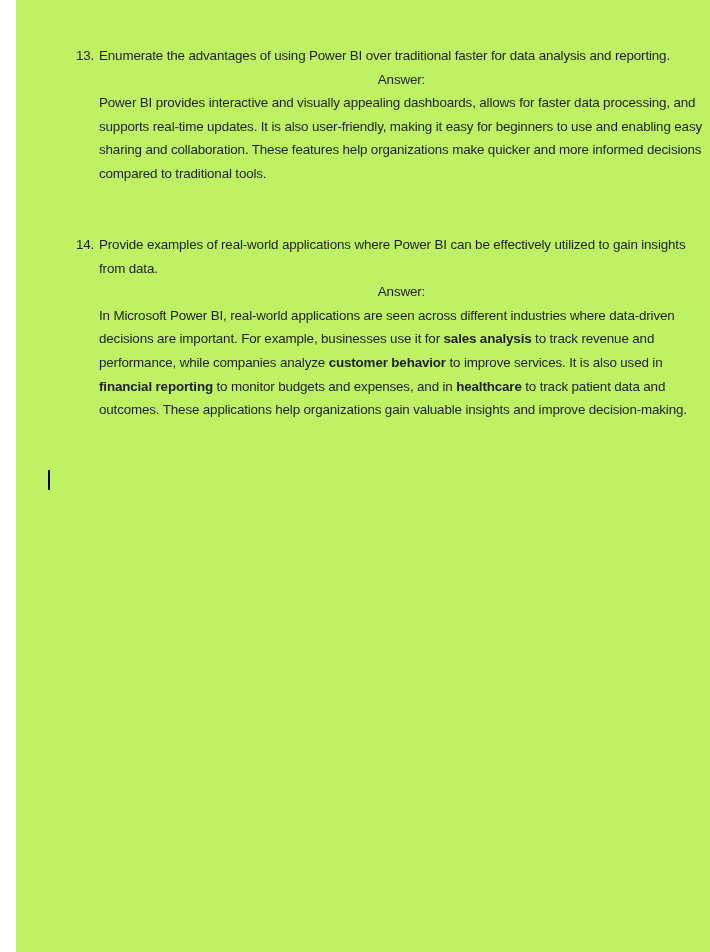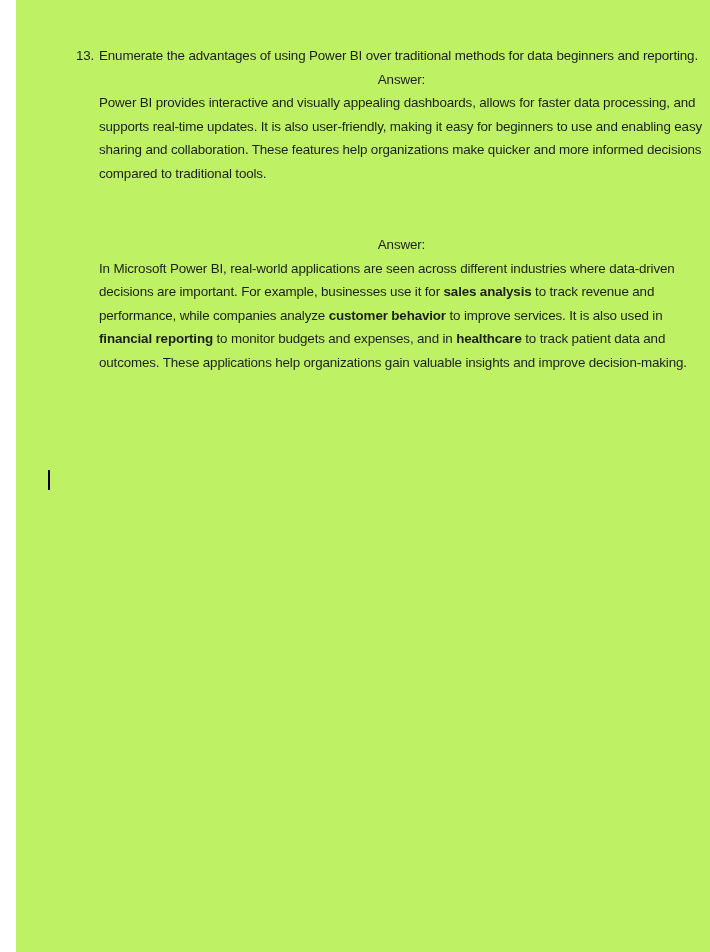--- a/index.html
+++ b/index.html
@@ -71,7 +71,7 @@
   <div class="qa qa-1">
     <div class="q-row">
       <span class="q-num">13.</span>
-      <span class="q-text">Enumerate the advantages of using Power BI over traditional methods for data beginners and reporting.</span>
+      <span class="q-text">Enumerate the advantages of using Power BI over traditional faster for data analysis and reporting.</span>
     </div>
     <div class="indent">
       <span class="answer-label">Answer:</span>

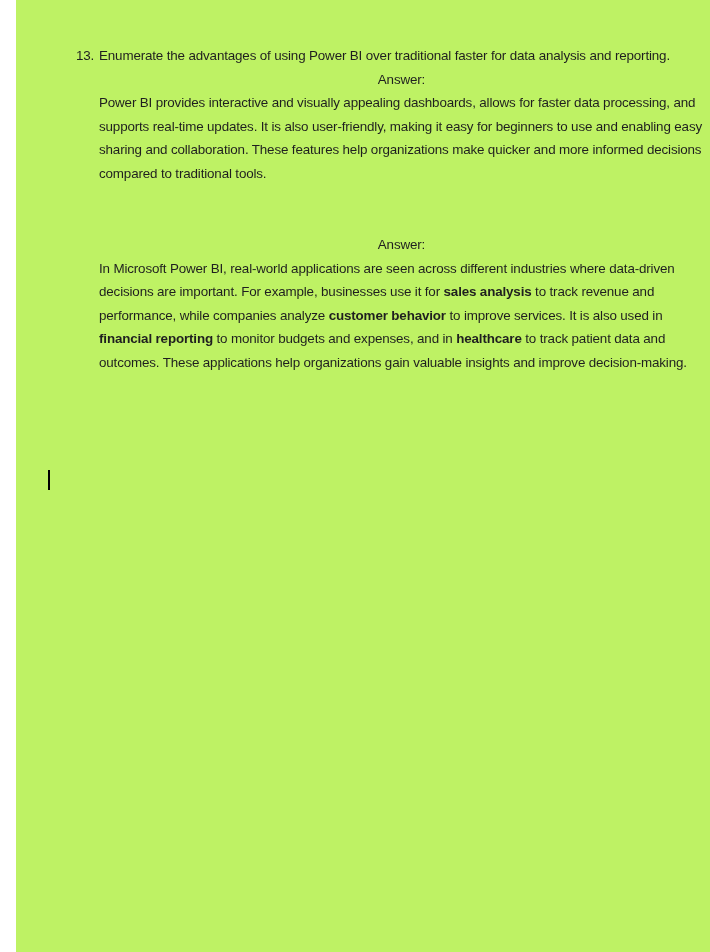--- a/index.html
+++ b/index.html
@@ -80,6 +80,10 @@
   </div>
 
   <div class="qa qa-2">
+    <div class="q-row">
+      <span class="q-num">14.</span>
+      <span class="q-text">Provide examples of real-world applications where Power BI can be effectively utilized to gain insights from data.</span>
+    </div>
     <div class="indent">
       <span class="answer-label">Answer:</span>
       <div><span>In Microsoft Power BI, real-world applications are seen across different industries where data-driven decisions are important. For example, businesses use it for </span><b>sales analysis</b><span> to track revenue and performance, while companies analyze </span><b>customer behavior</b><span> to improve services. It is also used in </span><b>financial reporting</b><span> to monitor budgets and expenses, and in </span><b>healthcare</b><span> to track patient data and outcomes. These applications help organizations gain valuable insights and improve decision-making.</span></div>

